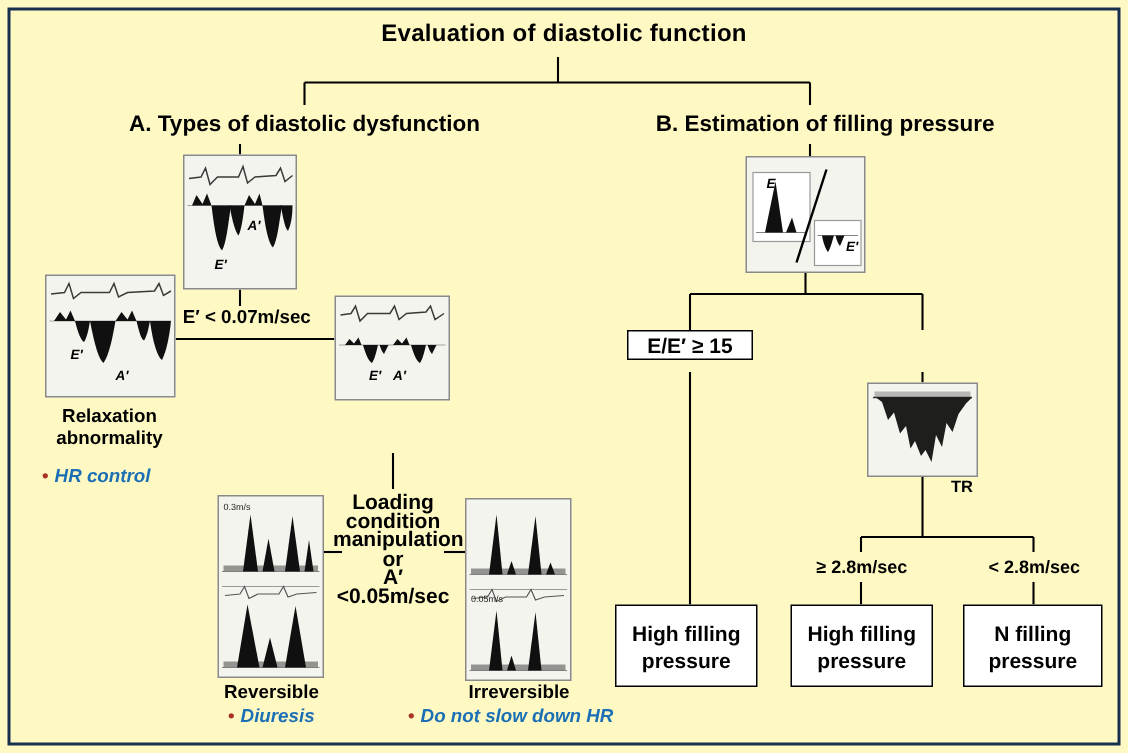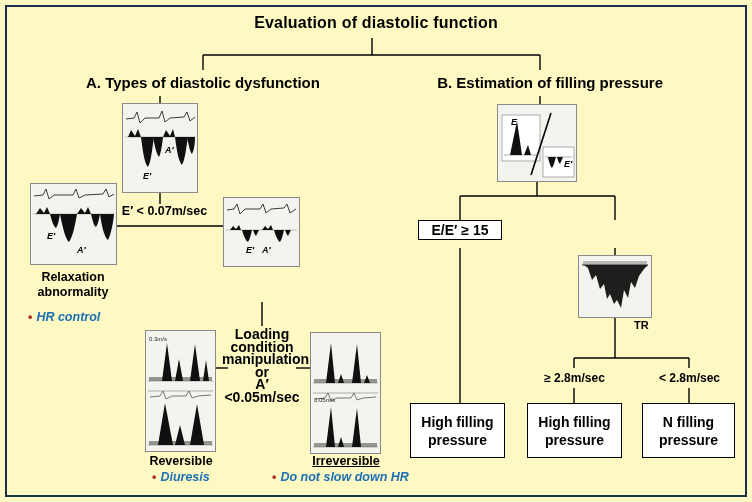--- a/index.html
+++ b/index.html
@@ -174,7 +174,7 @@
   <div class="note" style="left:152px;top:470px;">
     <span class="bullet">•</span><span>Diuresis</span>
   </div>
-  <div class="label-b node" style="left:296px;top:454px;width:100px;text-decoration:underline;">Irreversible</div>
+  <div class="label-b node" style="left:296px;top:454px;width:100px;">Irreversible</div>
   <div class="note" style="left:272px;top:470px;">
     <span class="bullet">•</span><span>Do not slow down HR</span>
   </div>

